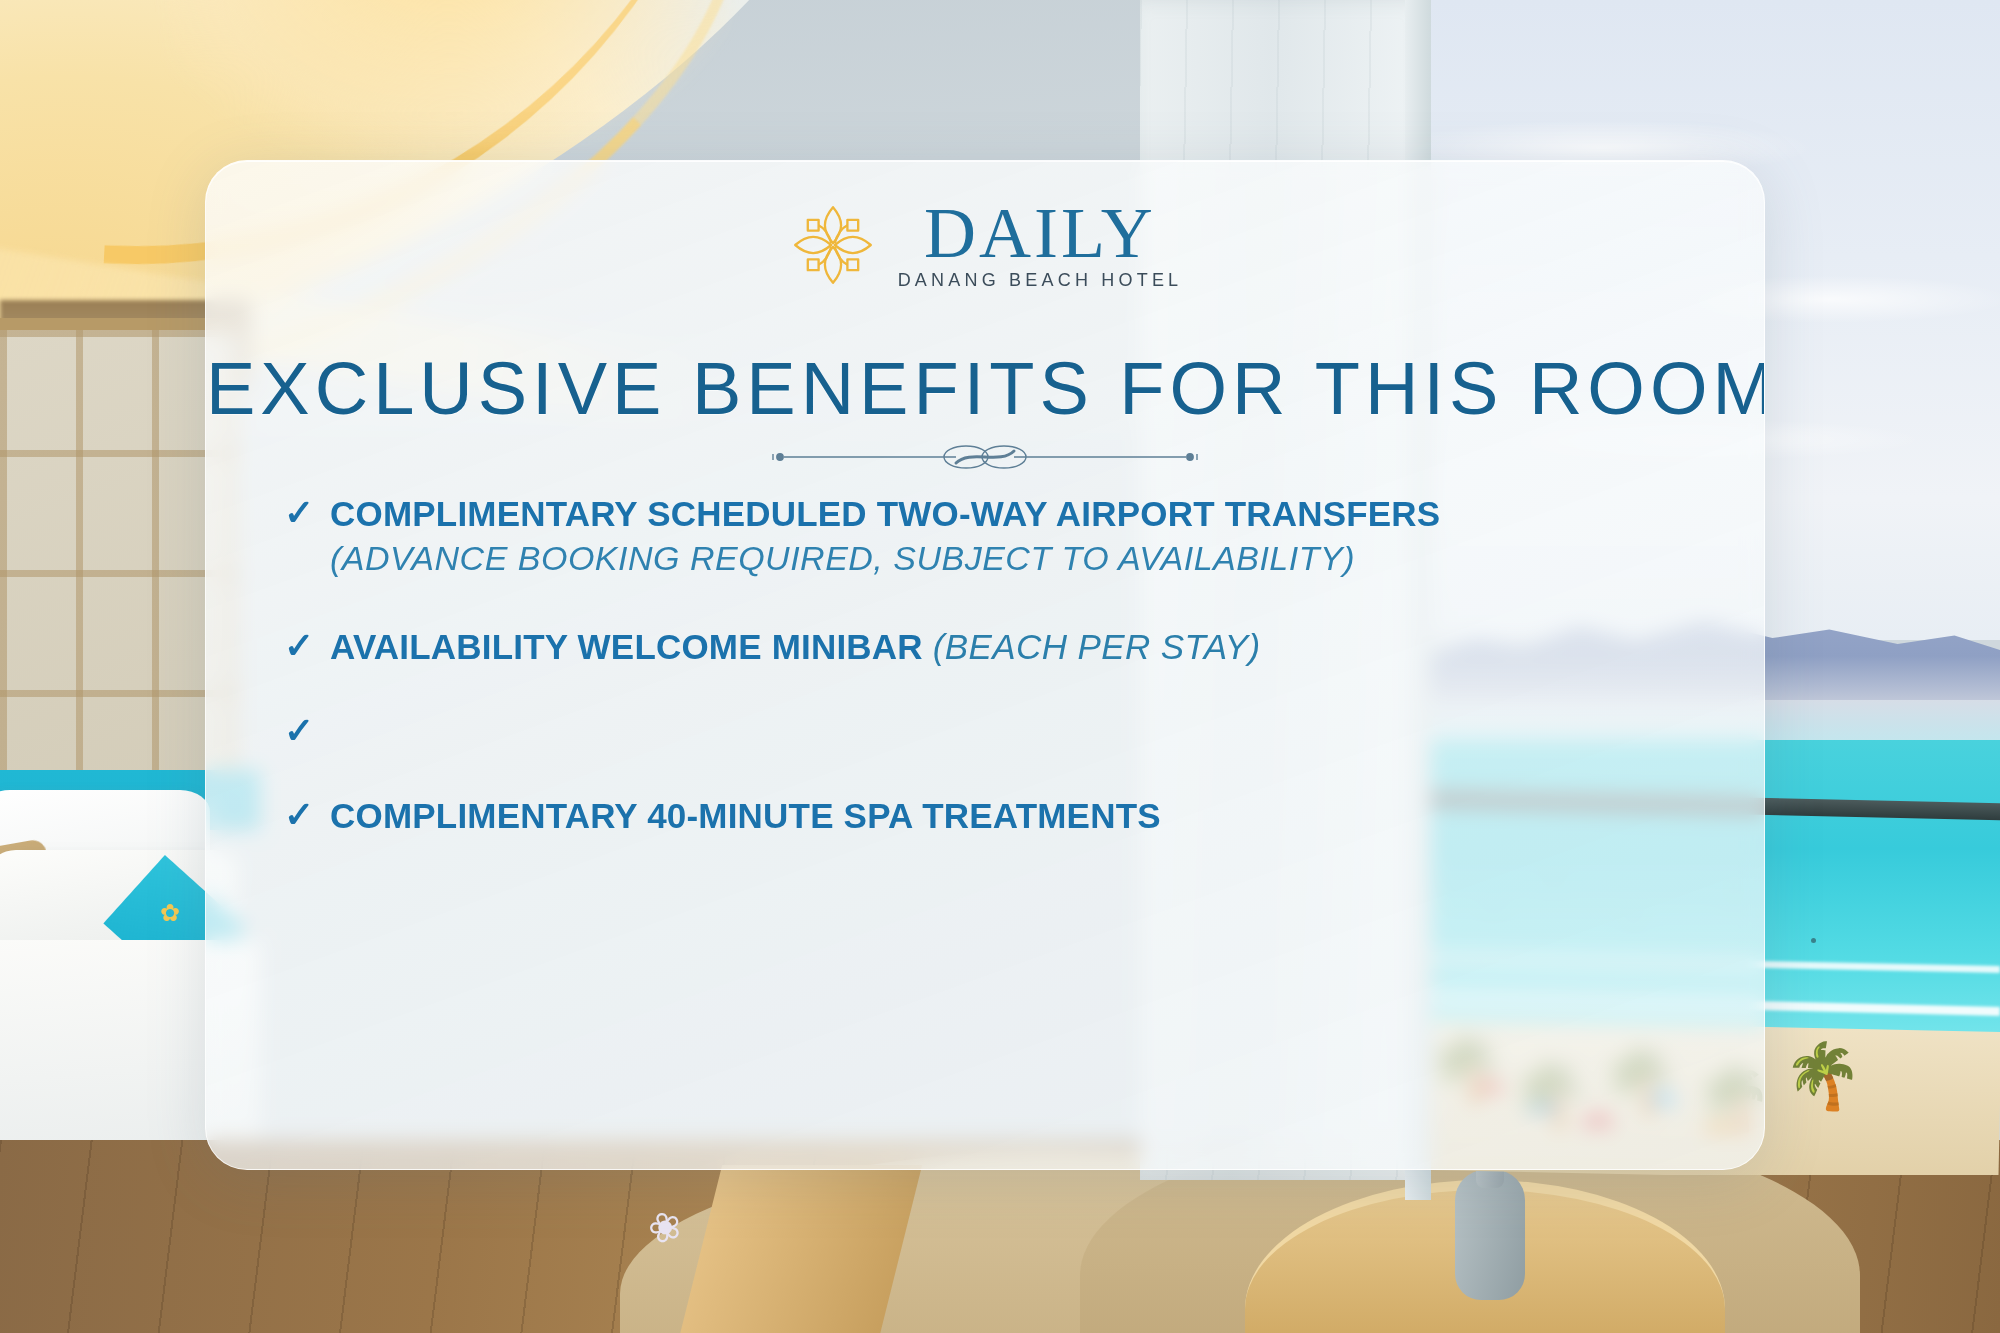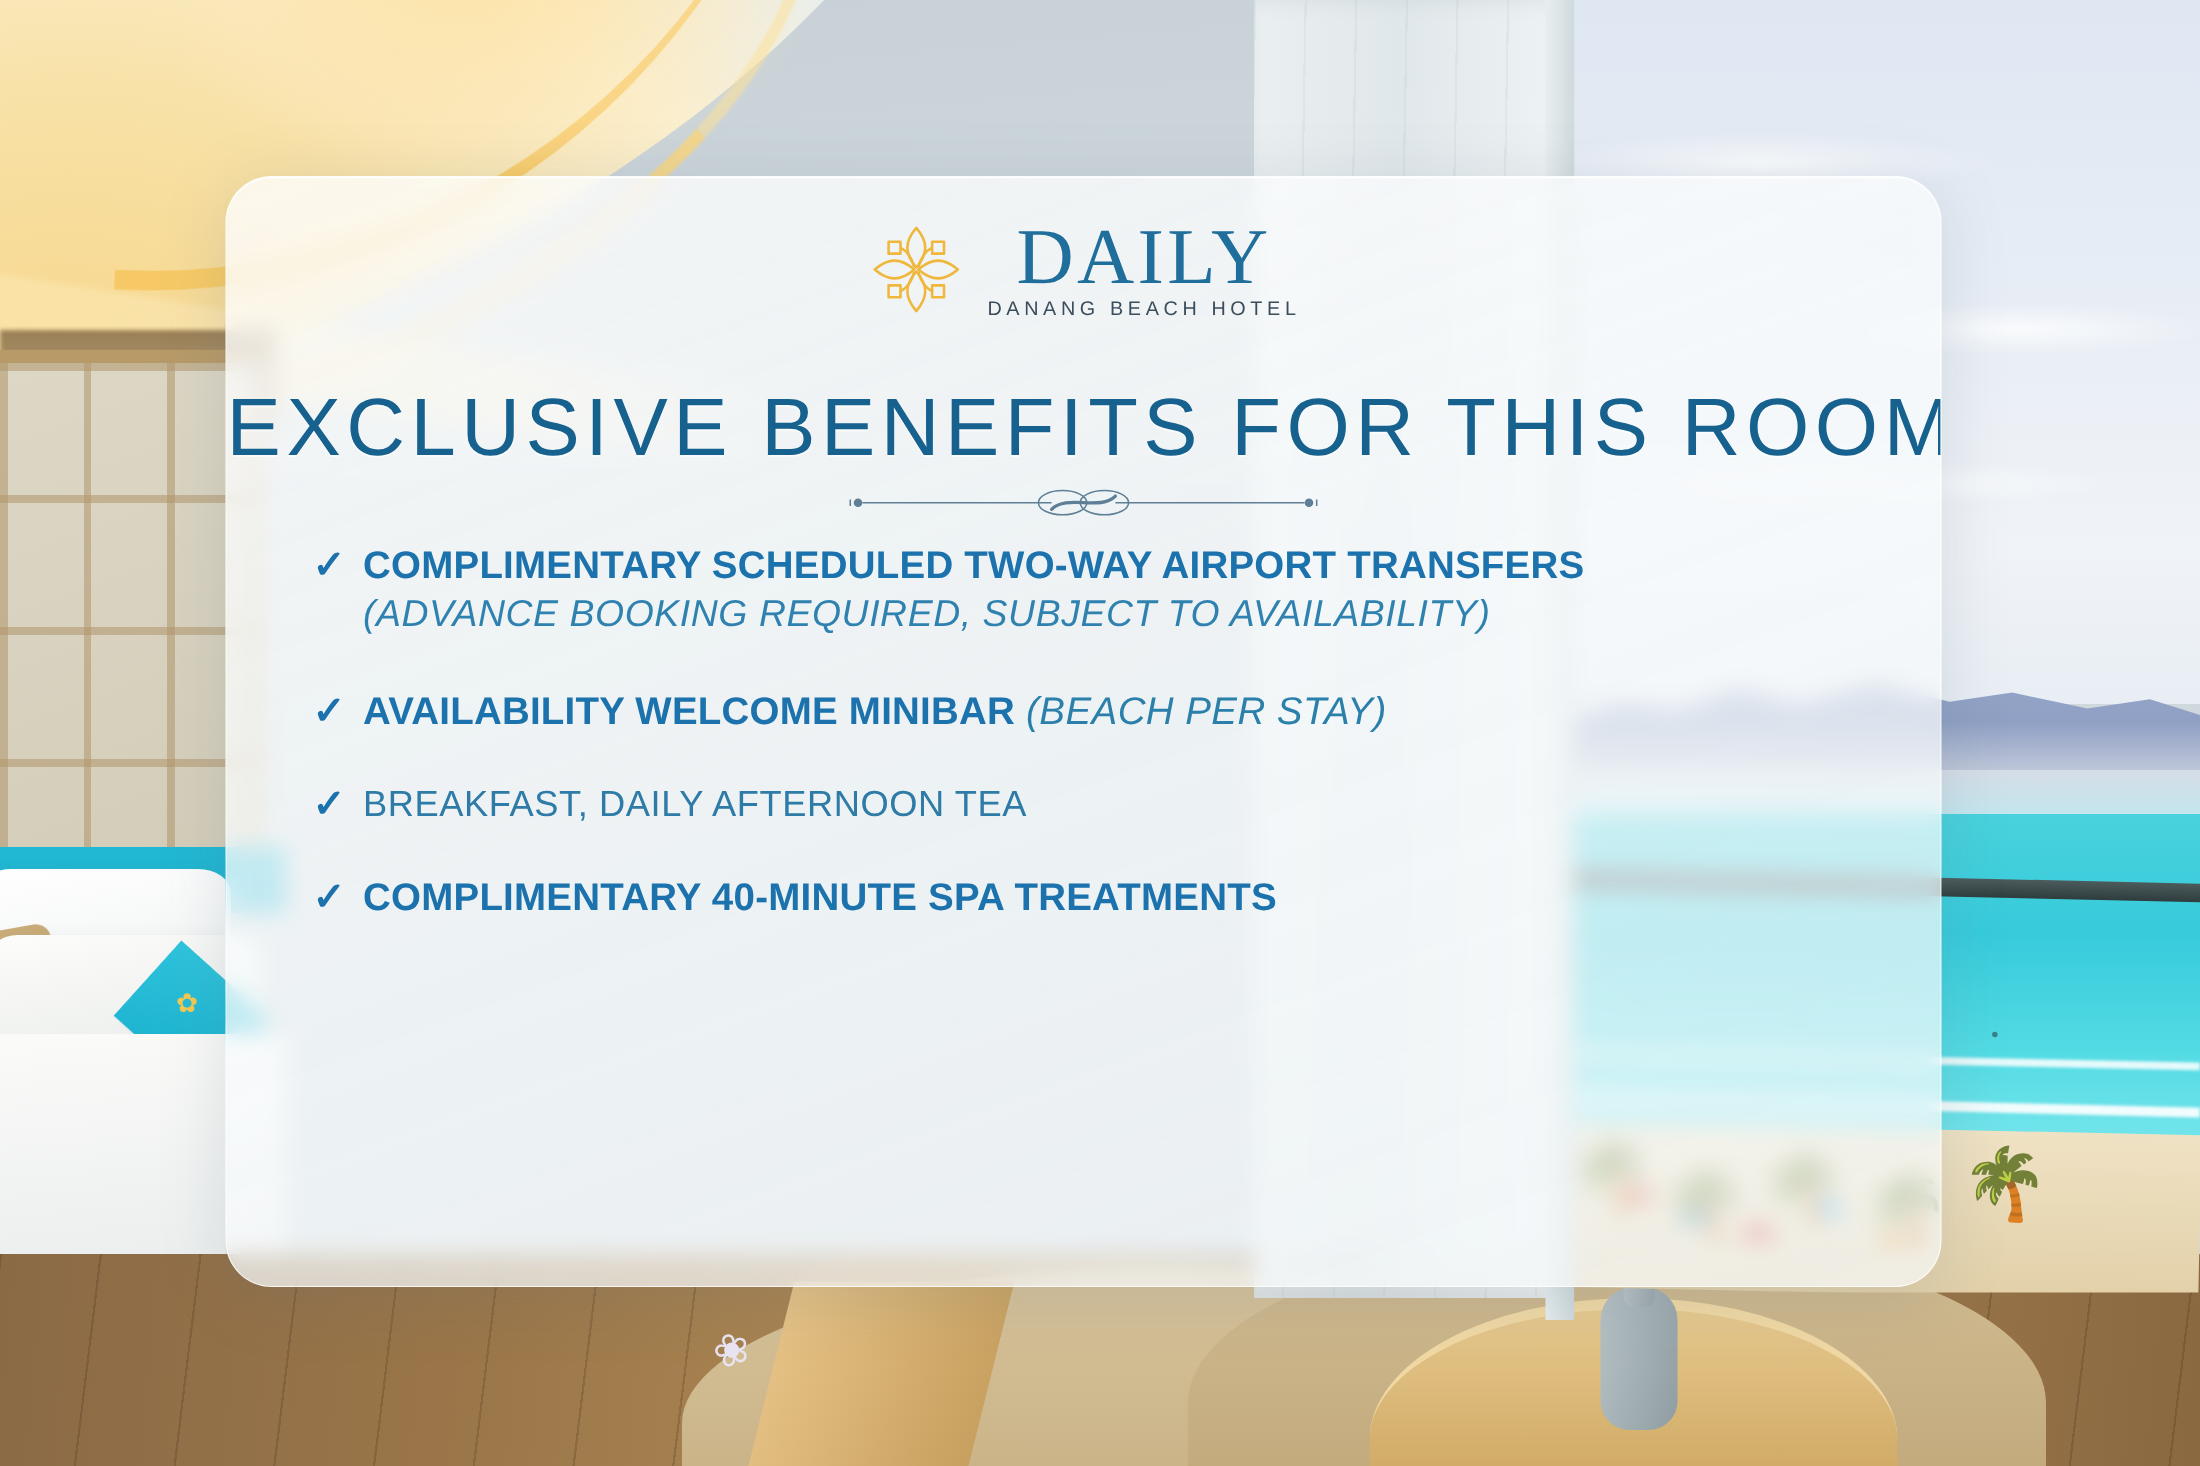--- a/index.html
+++ b/index.html
@@ -312,7 +312,6 @@
         <div class="benefit sp-c">
           <span class="check">✓</span>
           <span class="btext">
-            <span class="l2" style="display:block;">BREAKFAST, DAILY AFTERNOON TEA</span>
           </span>
         </div>
 

